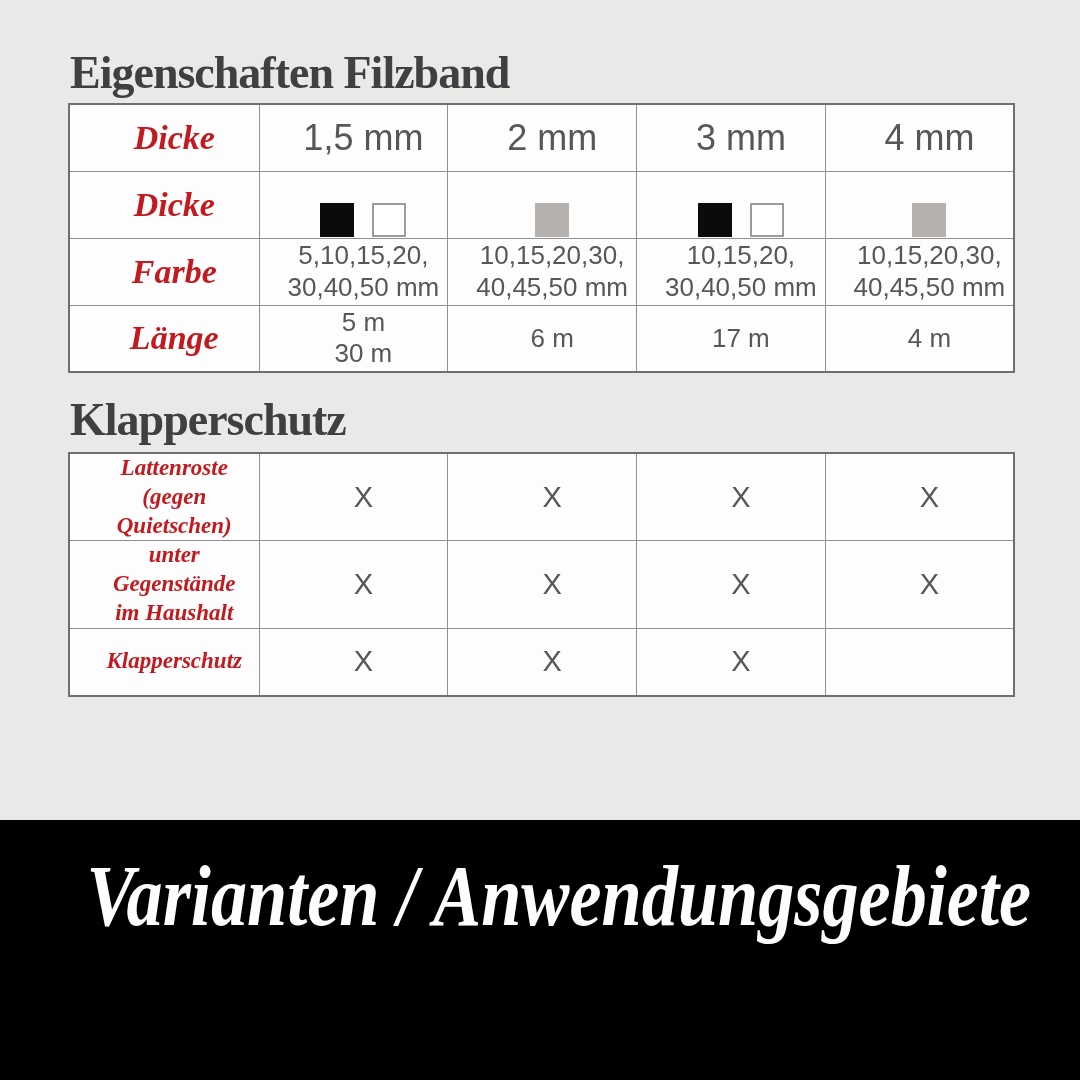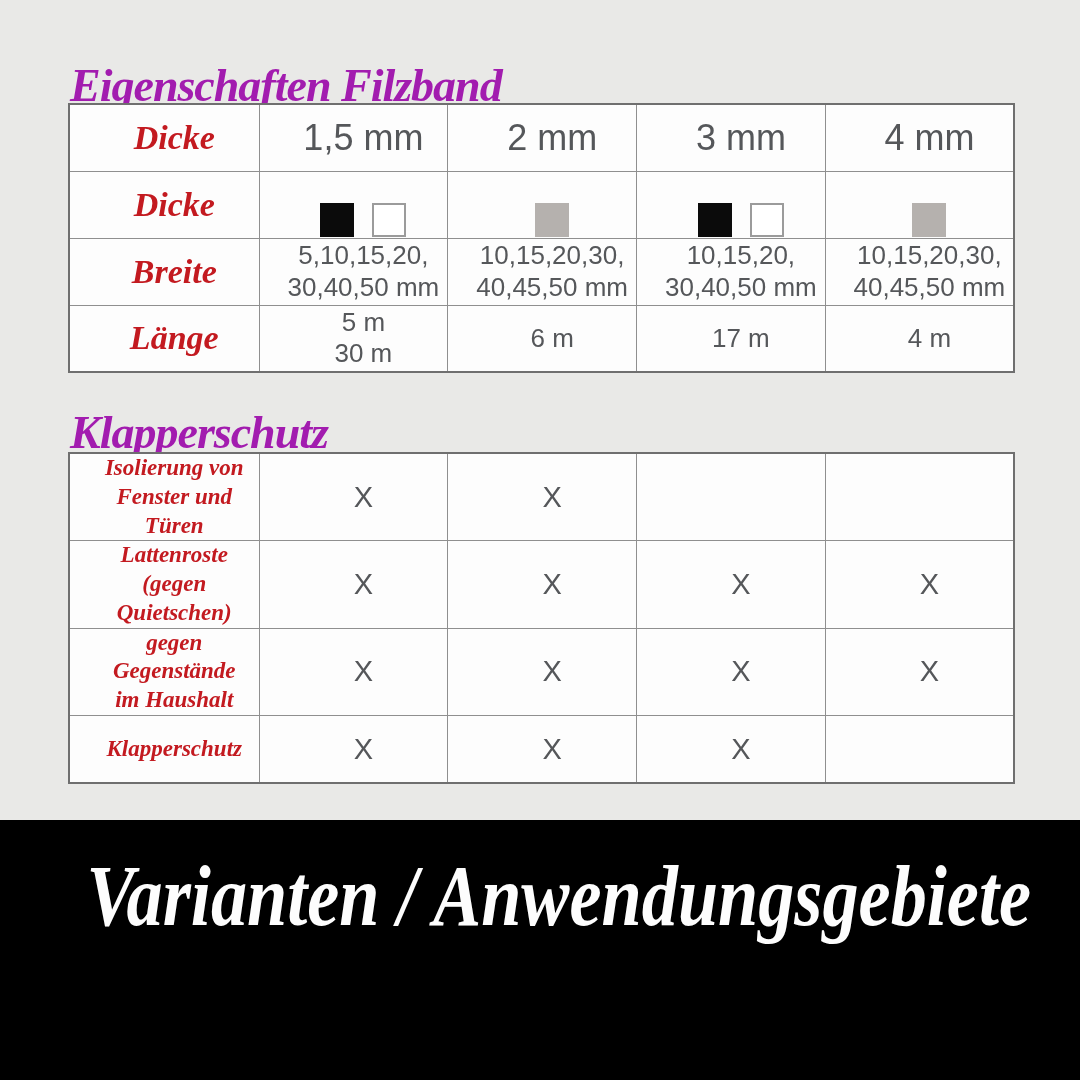--- a/index.html
+++ b/index.html
@@ -14,12 +14,10 @@
     position: absolute;
     left: 70px;
     font-family: "Liberation Serif", serif;
-    font-style: italic;
     font-weight: bold;
     font-size: 46px;
     letter-spacing: -1px;
-    color: #a21caf;
-    margin-top: 13px;
+    color: #404040;
   }
   #title-properties { top: 46px; }
   #title-usage { top: 393px; }

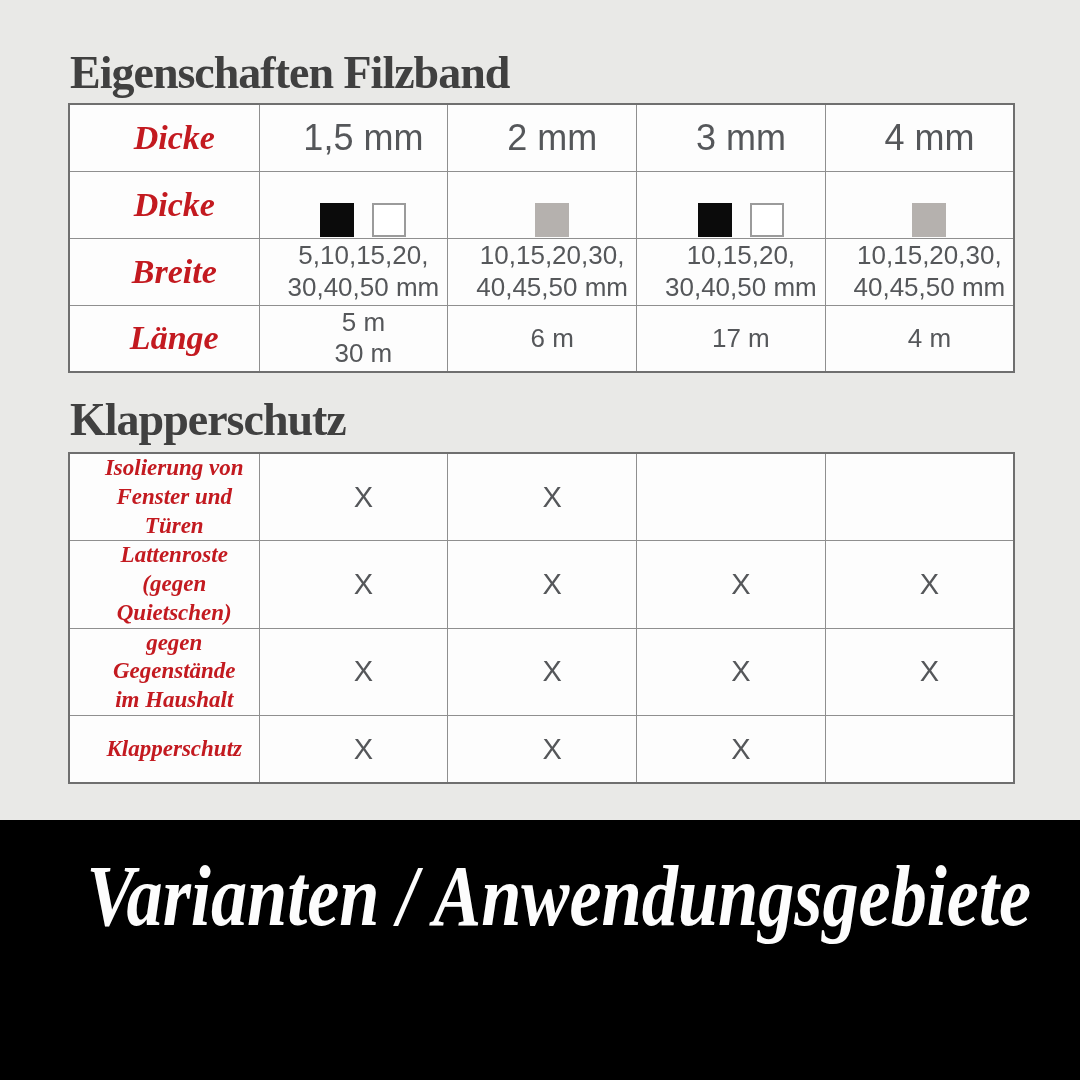--- a/index.html
+++ b/index.html
@@ -136,7 +136,7 @@
       </td>
     </tr>
     <tr>
-      <td class="lbl">Breite</td>
+      <td class="lbl">Farbe</td>
       <td class="val">5,10,15,20,
 30,40,50 mm</td>
       <td class="val">10,15,20,30,

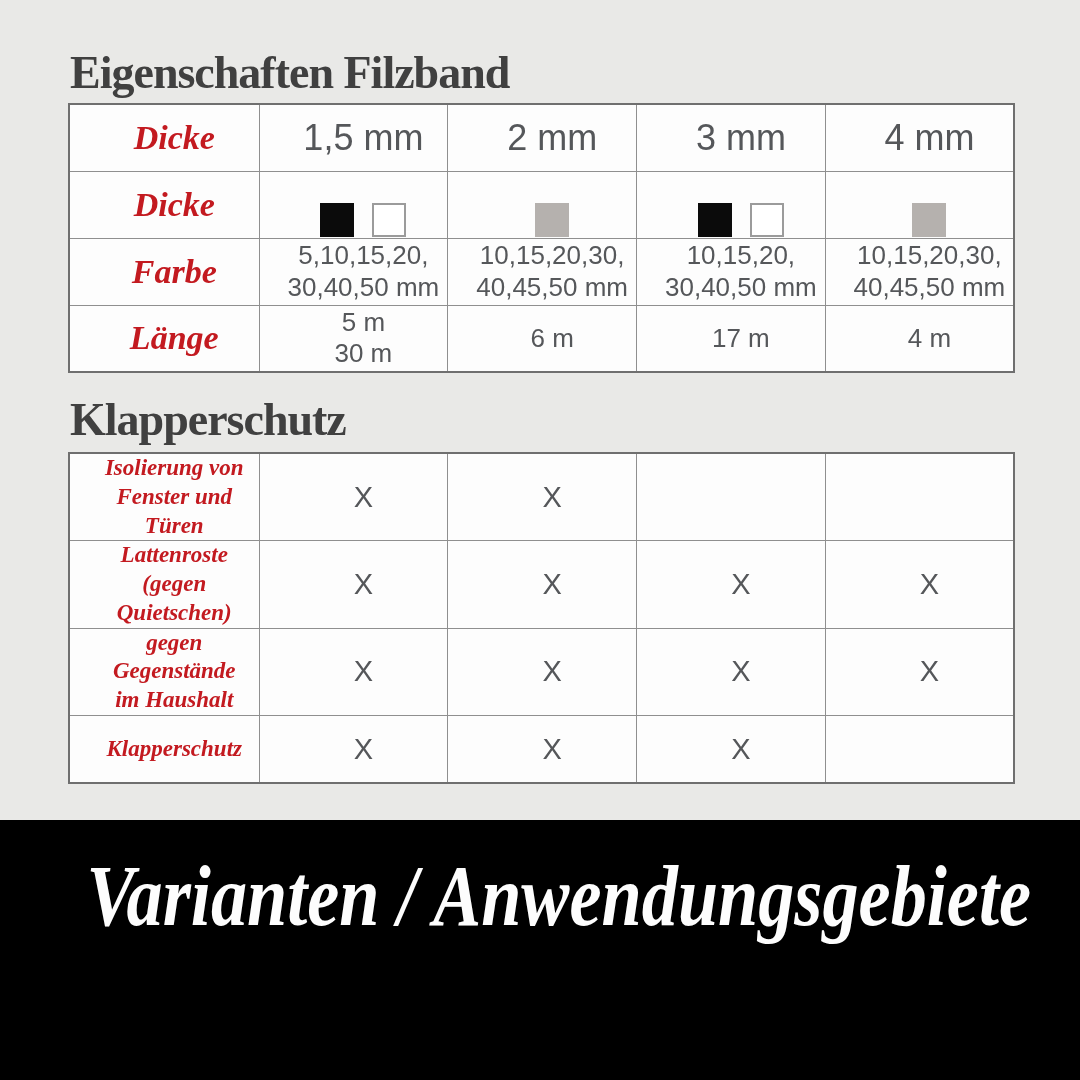--- a/index.html
+++ b/index.html
@@ -169,14 +169,6 @@
   </colgroup>
   <tbody>
     <tr>
-      <td class="lbl">Isolierung von
-Fenster und Türen</td>
-      <td class="mark">X</td>
-      <td class="mark">X</td>
-      <td class="mark"></td>
-      <td class="mark"></td>
-    </tr>
-    <tr>
       <td class="lbl">Lattenroste
 (gegen Quietschen)</td>
       <td class="mark">X</td>

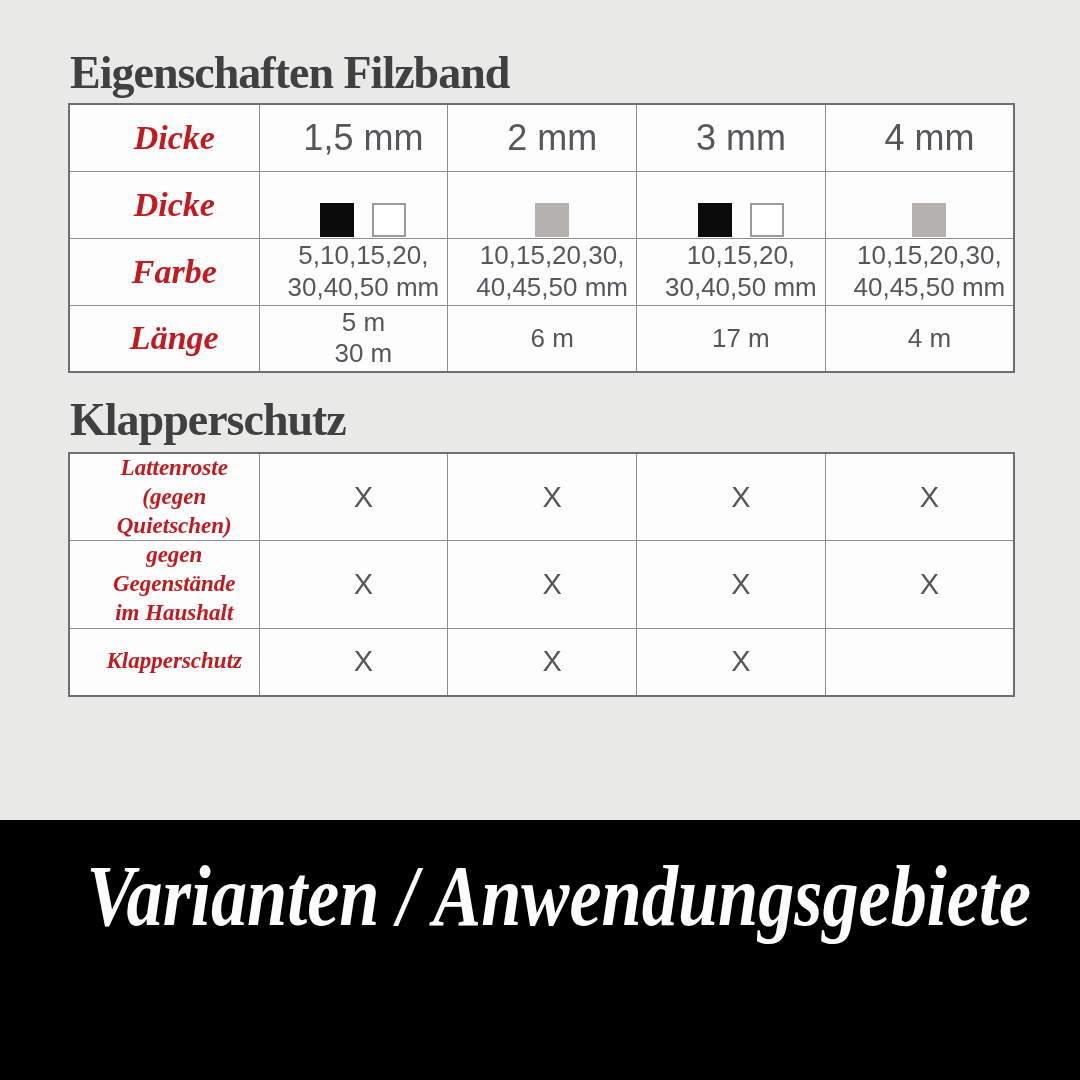--- a/index.html
+++ b/index.html
@@ -177,7 +177,7 @@
       <td class="mark">X</td>
     </tr>
     <tr>
-      <td class="lbl">gegen Gegenstände
+      <td class="lbl">unter Gegenstände
 im Haushalt</td>
       <td class="mark">X</td>
       <td class="mark">X</td>

